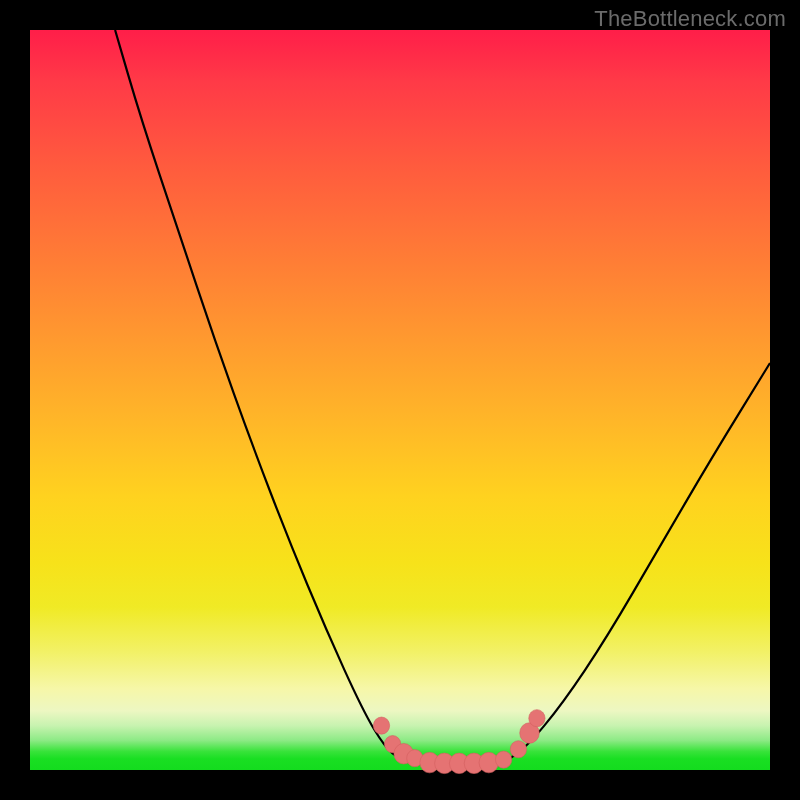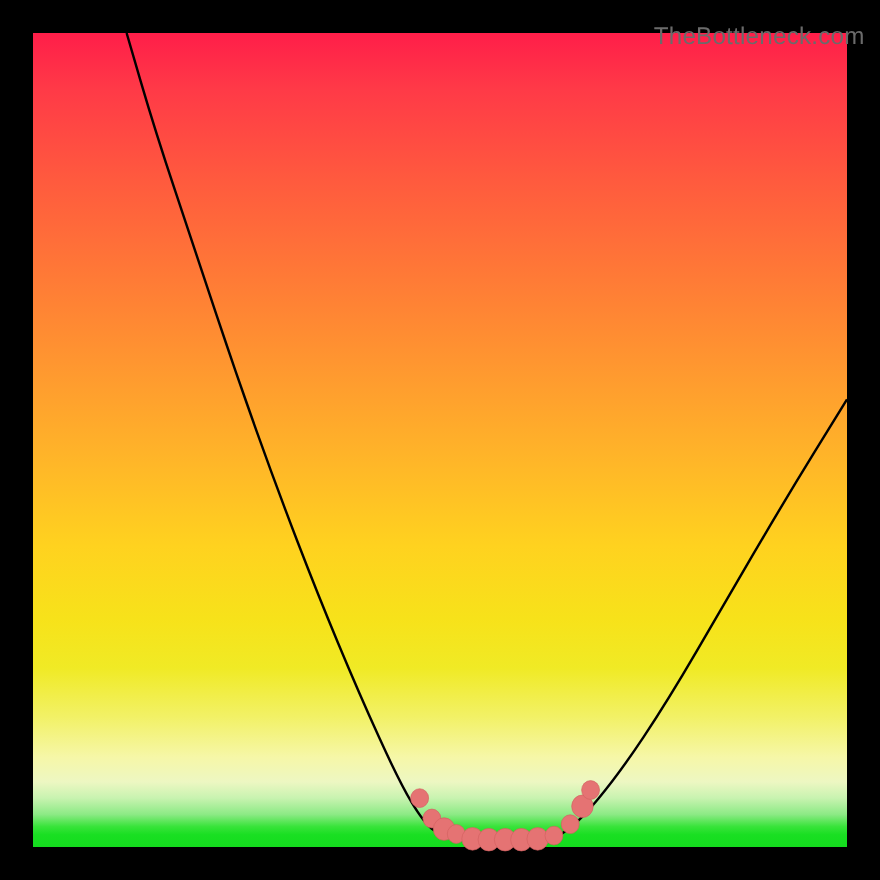--- a/index.html
+++ b/index.html
@@ -19,7 +19,7 @@
   }
   .watermark {
     position: absolute;
-    top: 20px;
+    top: 6px;
     right: 14px;
     color: #6b6b6b;
     font-size: 22px;

